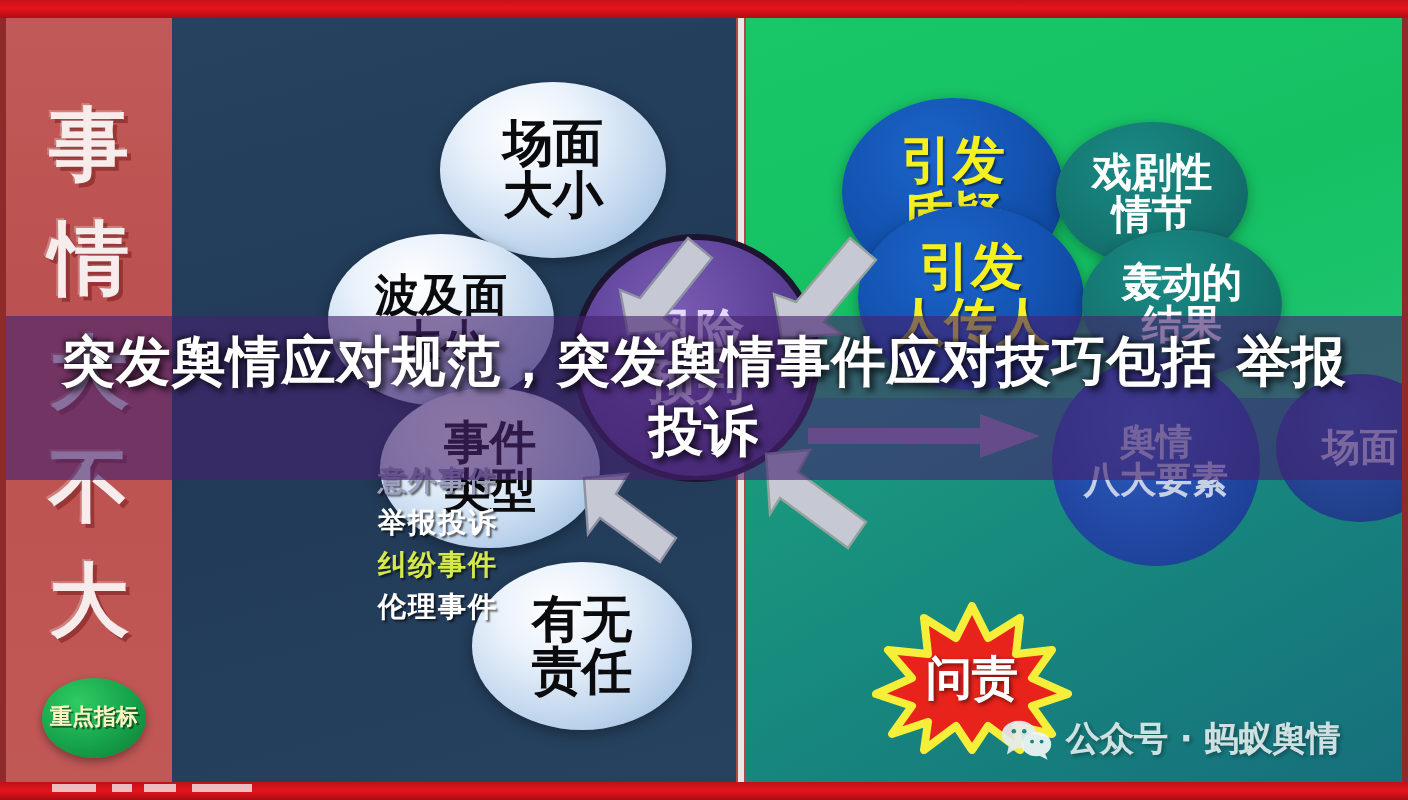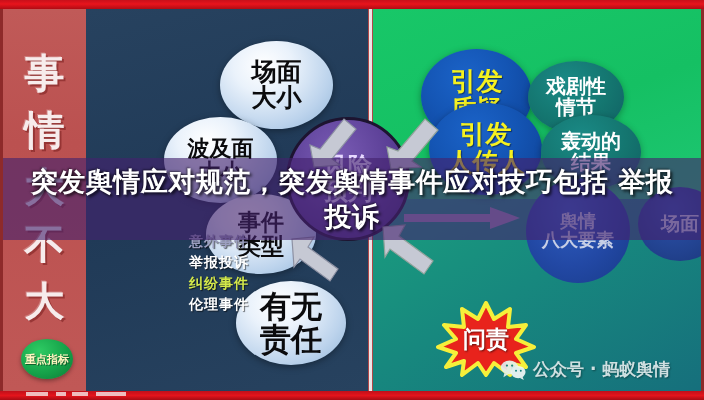--- a/index.html
+++ b/index.html
@@ -103,7 +103,7 @@
   
   #b-changmian{left:134px;top:32px;width:113px;height:88px;font-size:25px;}
   #b-bojimian{left:78px;top:108px;width:113px;height:86px;font-size:22px;}
-  #b-shijian{left:120px;top:185px;width:110px;height:80px;font-size:23px;}
+  #b-shijian{left:104px;top:185px;width:110px;height:80px;font-size:23px;}
   #b-youwu{left:150px;top:272px;width:110px;height:84px;font-size:31px;}
   #b-yinfazhiyi{left:48px;top:40px;width:111px;height:94px;font-size:26px;}
   #b-xijuxing{left:155px;top:52px;width:96px;height:72px;font-size:20px;}

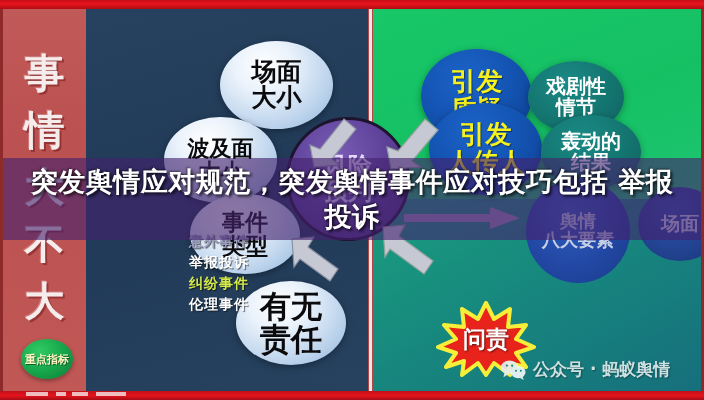--- a/index.html
+++ b/index.html
@@ -104,7 +104,7 @@
   #b-changmian{left:134px;top:32px;width:113px;height:88px;font-size:25px;}
   #b-bojimian{left:78px;top:108px;width:113px;height:86px;font-size:22px;}
   #b-shijian{left:104px;top:185px;width:110px;height:80px;font-size:23px;}
-  #b-youwu{left:150px;top:272px;width:110px;height:84px;font-size:31px;}
+  #b-youwu{left:150px;top:272px;width:110px;height:84px;font-size:25px;}
   #b-yinfazhiyi{left:48px;top:40px;width:111px;height:94px;font-size:26px;}
   #b-xijuxing{left:155px;top:52px;width:96px;height:72px;font-size:20px;}
   #b-yinfarenchuan{left:56px;top:94px;width:113px;height:92px;font-size:26px;}

